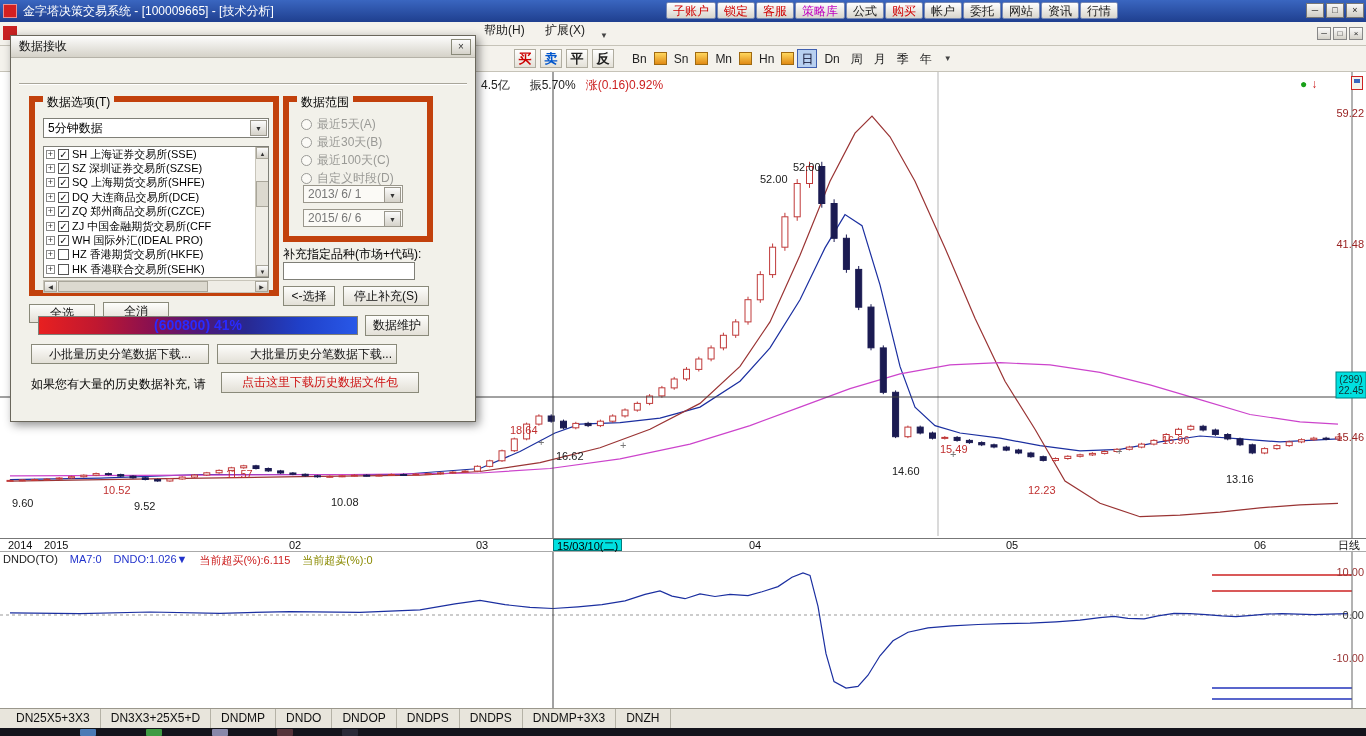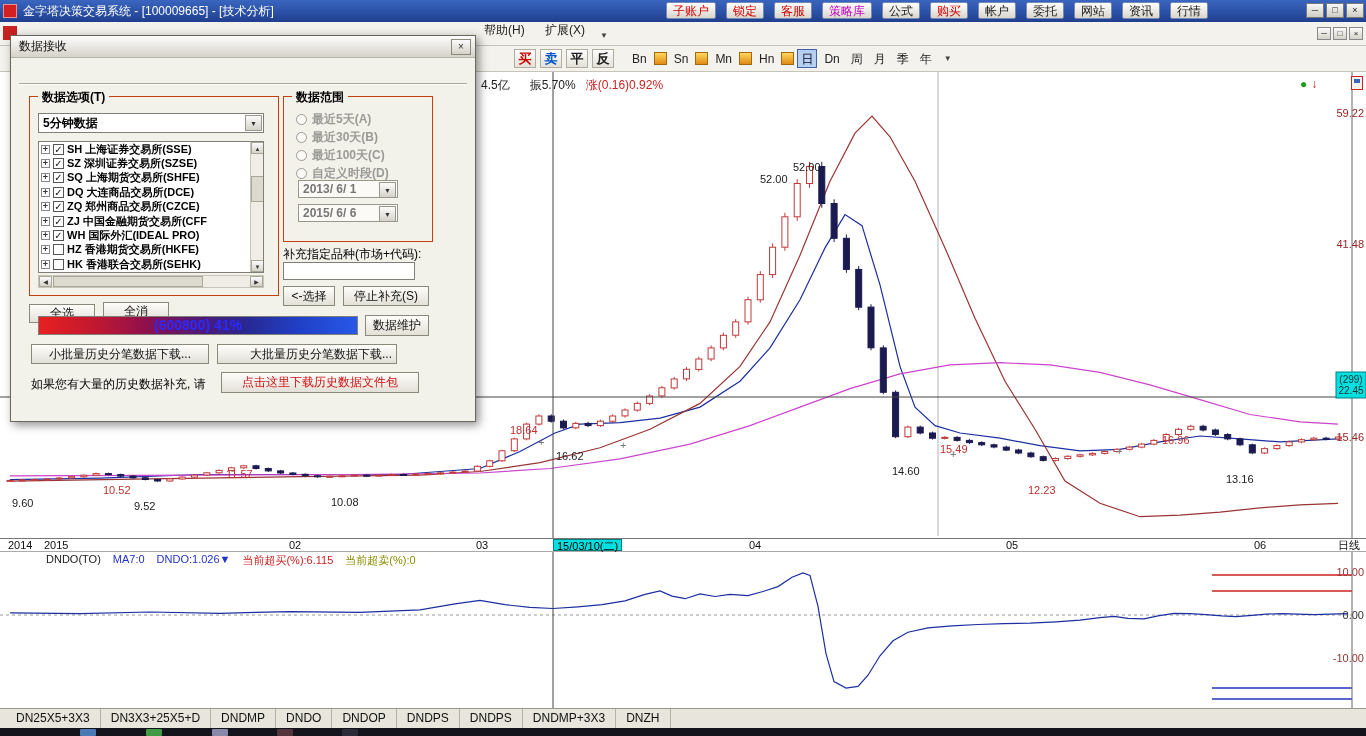--- a/index.html
+++ b/index.html
@@ -13,7 +13,7 @@
   .logo { width:14px; height:14px; margin:0 6px 0 3px; background:#d42020;
     border:1px solid rgba(255,255,255,.5); }
   #window-title { color:#fff; font-size:12px; white-space:nowrap; }
-  #titlebar-buttons { position:absolute; left:666px; top:2px; display:flex; gap:10px; }
+  #titlebar-buttons { position:absolute; left:666px; top:2px; display:flex; gap:1px; }
   .tb-btn { height:17px; line-height:16px; padding:0 6px; font-size:12px;
     background:linear-gradient(#ffffff,#d8d5cc); border:1px solid #7688b4; border-radius:2px; white-space:nowrap; }
   .win-controls { position:absolute; right:2px; top:3px; display:flex; gap:2px; }

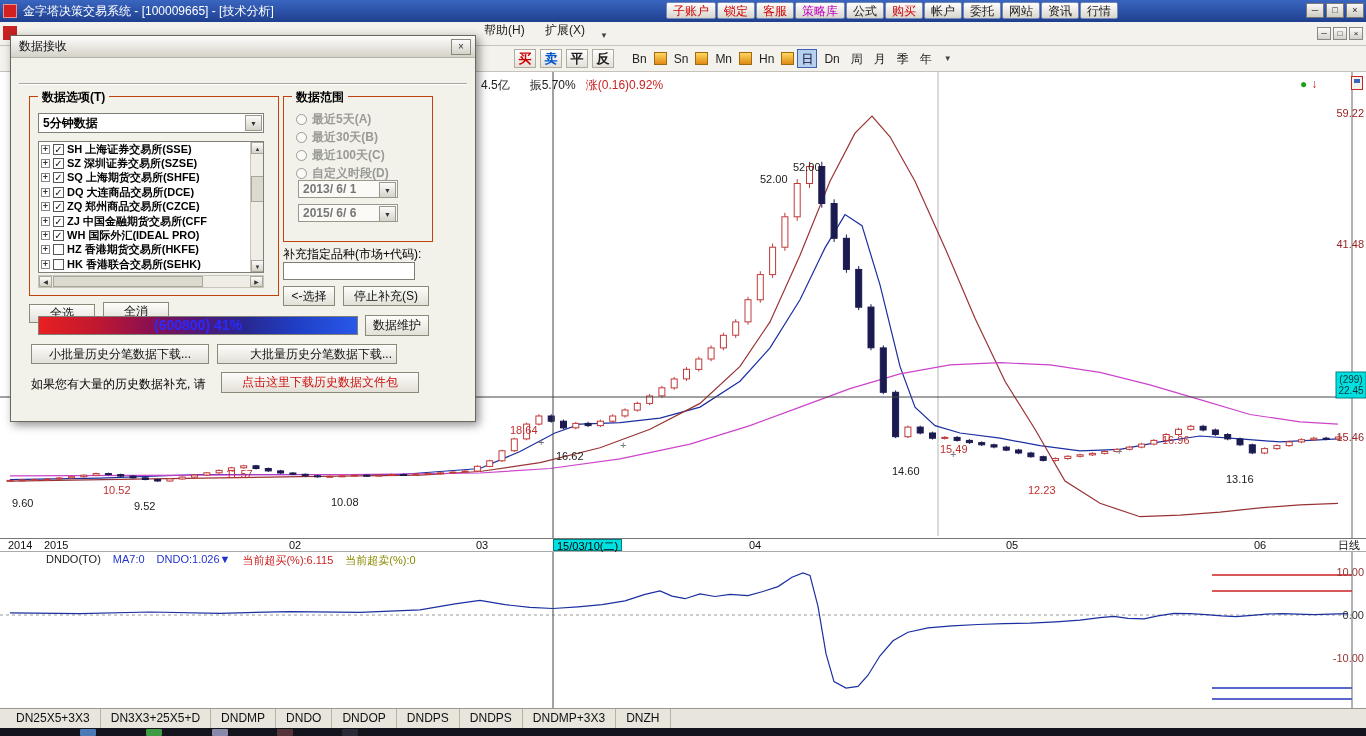--- a/index.html
+++ b/index.html
@@ -91,7 +91,7 @@
   .dlg-sep { position:absolute; left:8px; right:8px; top:48px; border-top:1px solid #fff;
     box-shadow:0 -1px 0 #a9a69a; }
 
-  .grp { position:absolute; border:1px solid #c2410c;font-weight:bold; }
+  .grp { position:absolute; border:6px solid #c2410c; }
   .grp-label { position:absolute; top:-8px; left:8px; background:#f2f1ea; padding:0 4px; }
   #grp-options { left:18px; top:60px; width:250px; height:200px; }
   #grp-range   { left:272px; top:60px; width:150px; height:146px; }

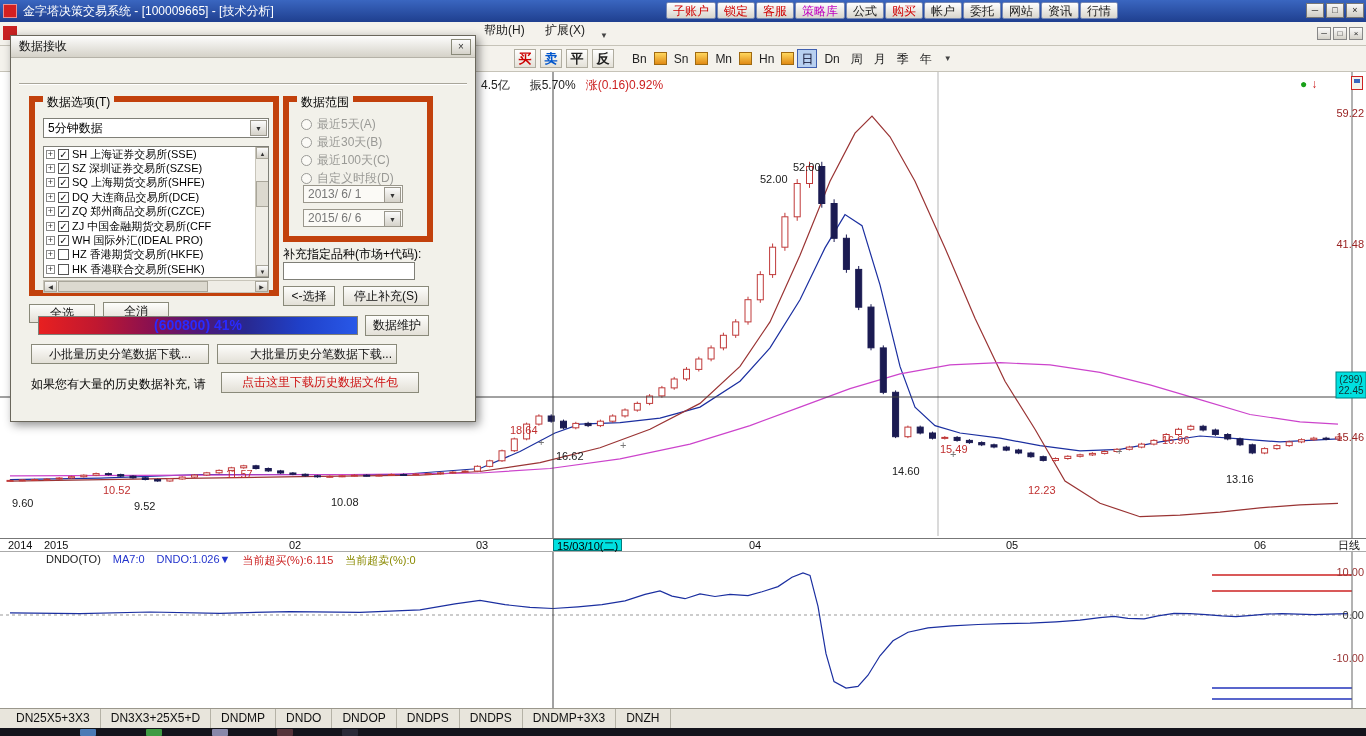--- a/index.html
+++ b/index.html
@@ -511,7 +511,7 @@
         <line x1="1352" y1="0" x2="1352" y2="156" stroke="#666"></line>
       </svg>
     <div id="ind-header">
-        <span style="color: rgb(32, 32, 32); margin-left: 43px;">DNDO(TO)</span>
+        <span style="color: rgb(32, 32, 32);">DNDO(TO)</span>
         <span style="color: rgb(34, 51, 204);">MA7:0</span>
         <span style="color: rgb(34, 51, 204);">DNDO:1.026▼</span>
         <span style="color: rgb(204, 34, 34);">当前超买(%):6.115</span>

